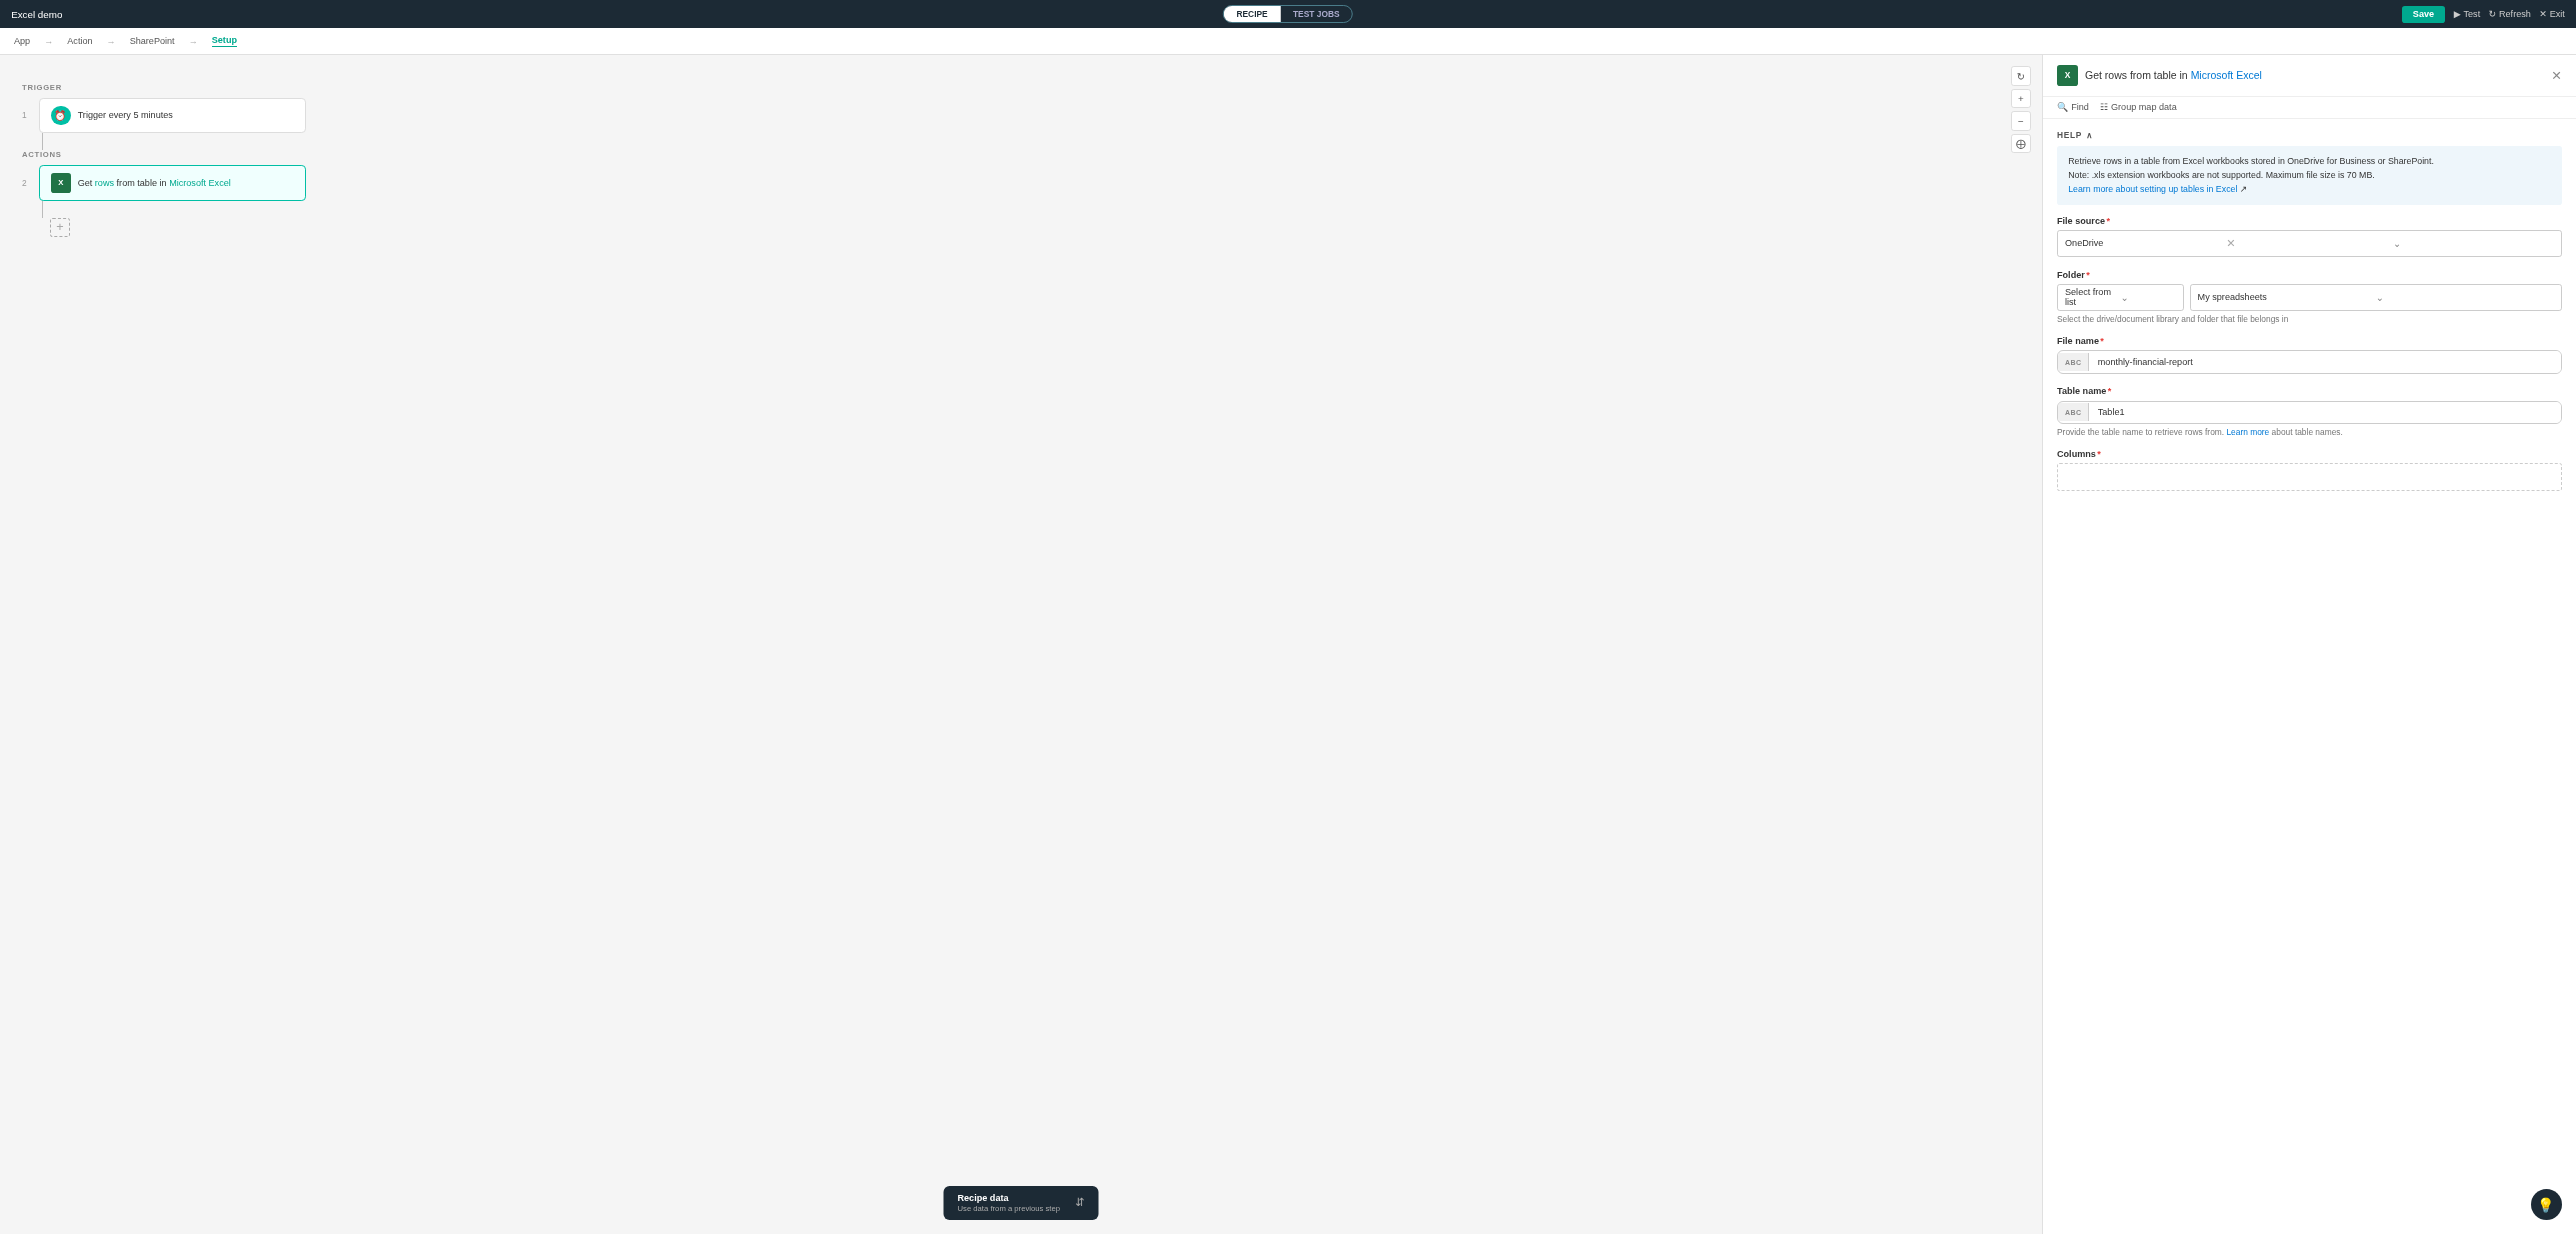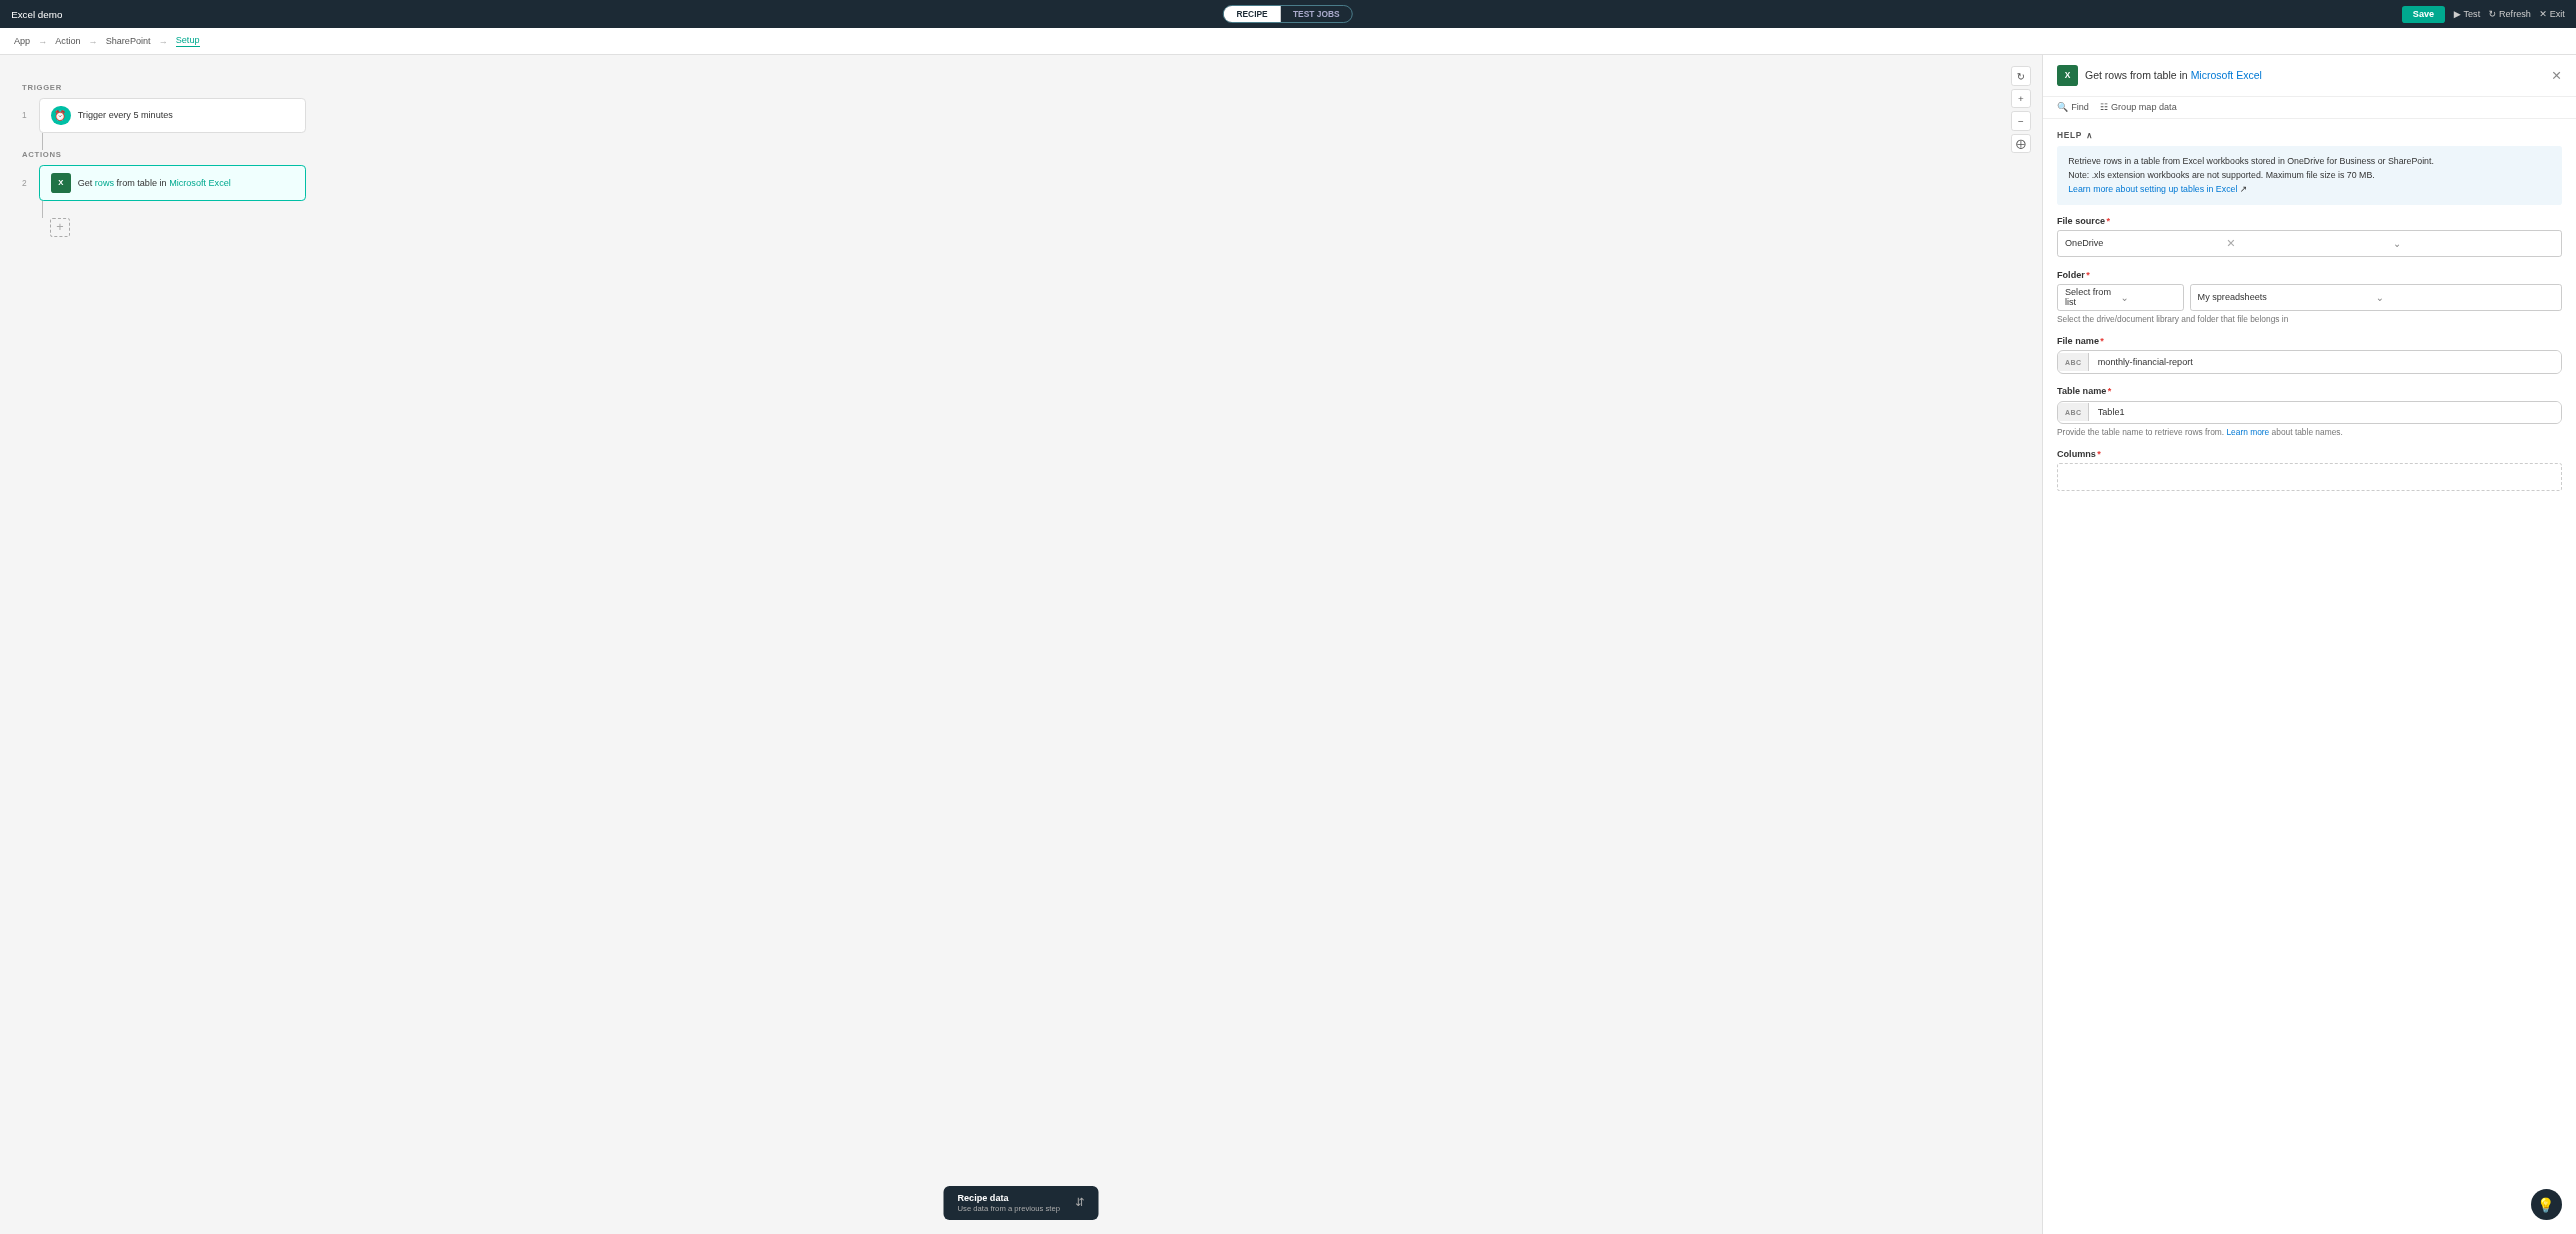--- a/index.html
+++ b/index.html
@@ -78,7 +78,7 @@
       display: flex;
       align-items: center;
       padding: 0 14px;
-      gap: 8px;
+      gap: 14px;
       font-size: 9.1px;
       color: #555;
     }

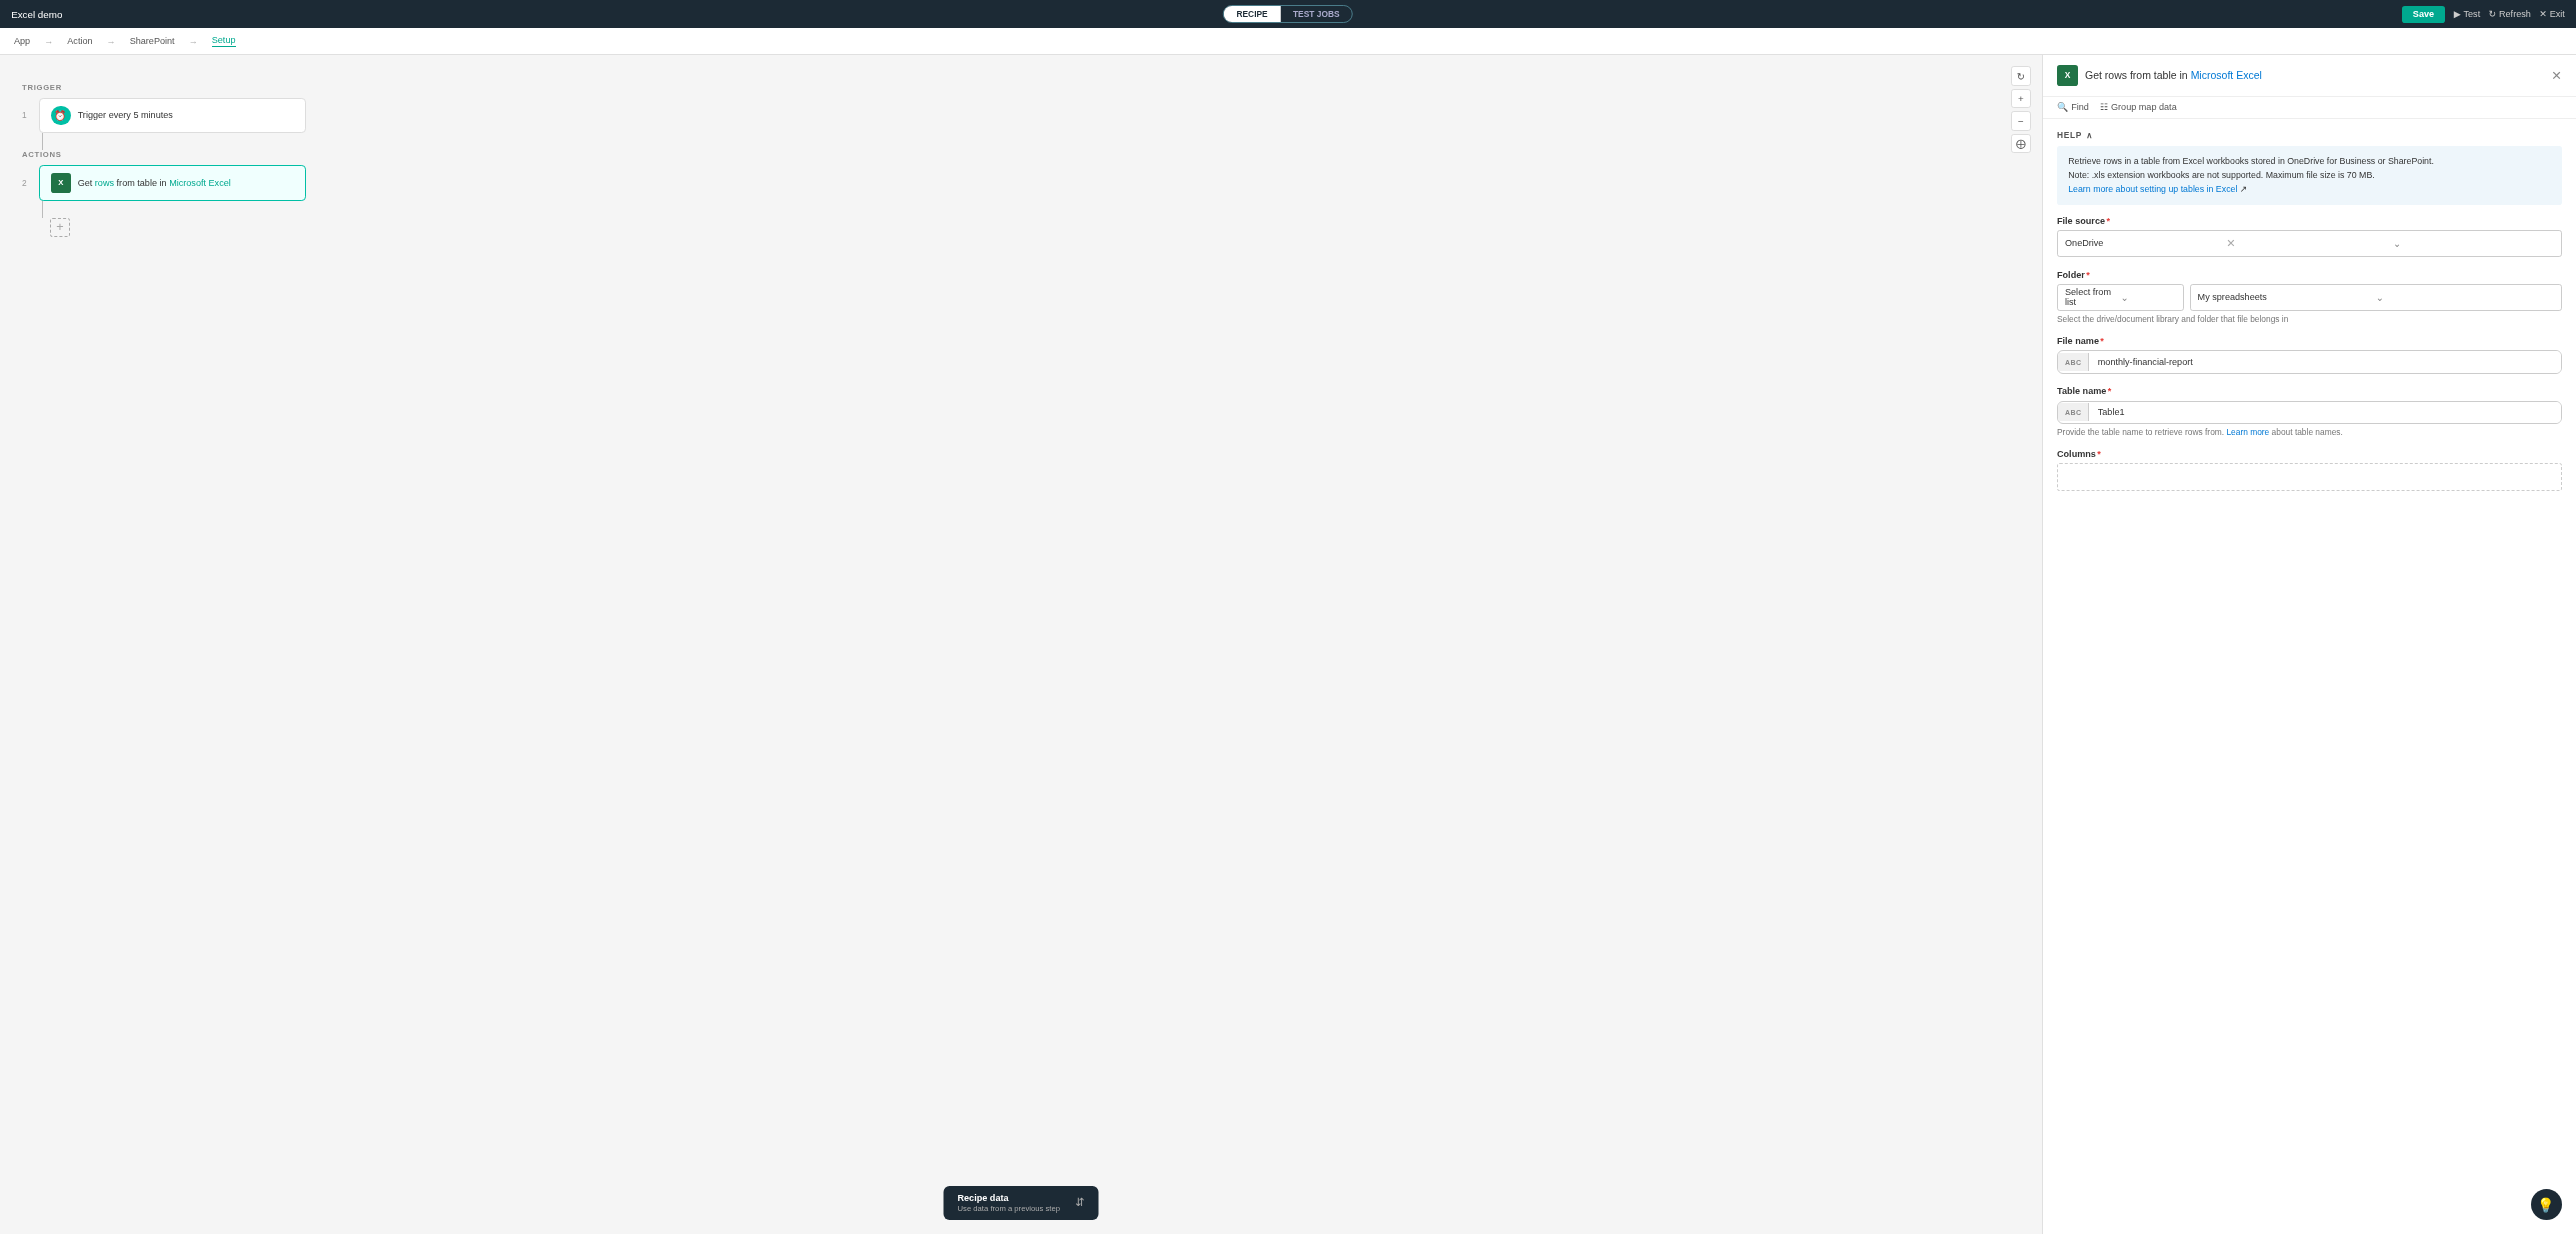--- a/index.html
+++ b/index.html
@@ -83,7 +83,7 @@
       color: #555;
     }
     .breadcrumb-item { color: #555; }
-    .breadcrumb-item.active { color: #00a98f; border-bottom: 1.4px solid #00a98f; padding-bottom: 1.4px; font-weight: 400; }
+    .breadcrumb-item.active { color: #00a98f; border-bottom: 1.4px solid #00a98f; padding-bottom: 1.4px; font-weight: 700; }
     .breadcrumb-arrow { color: #aaa; }
 
     

